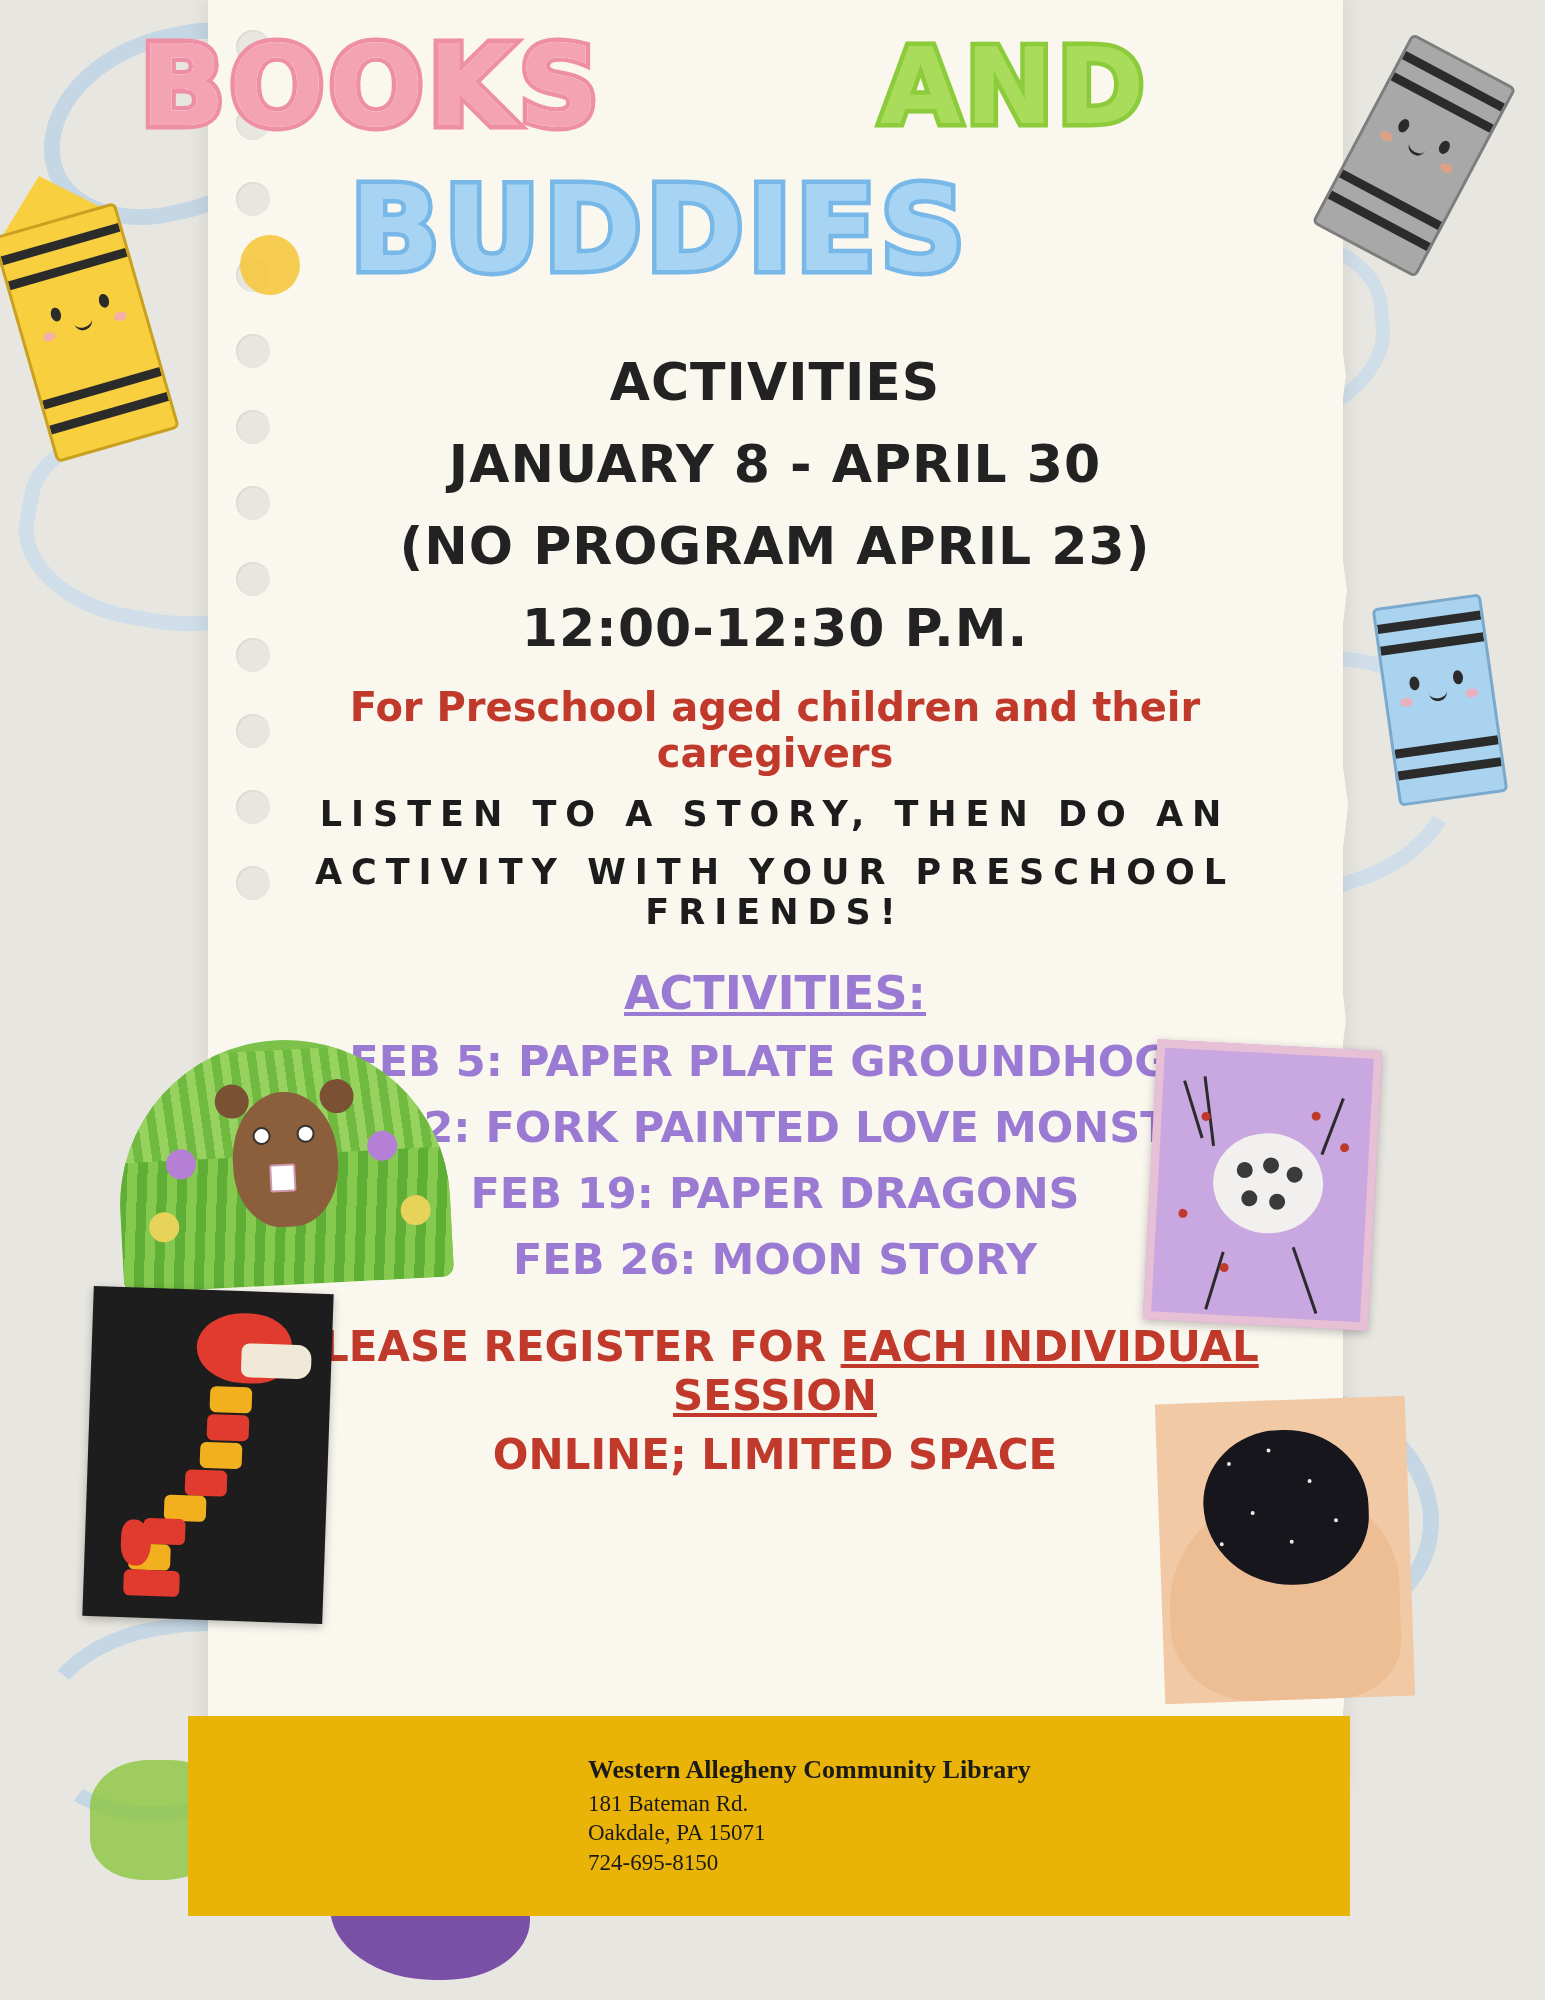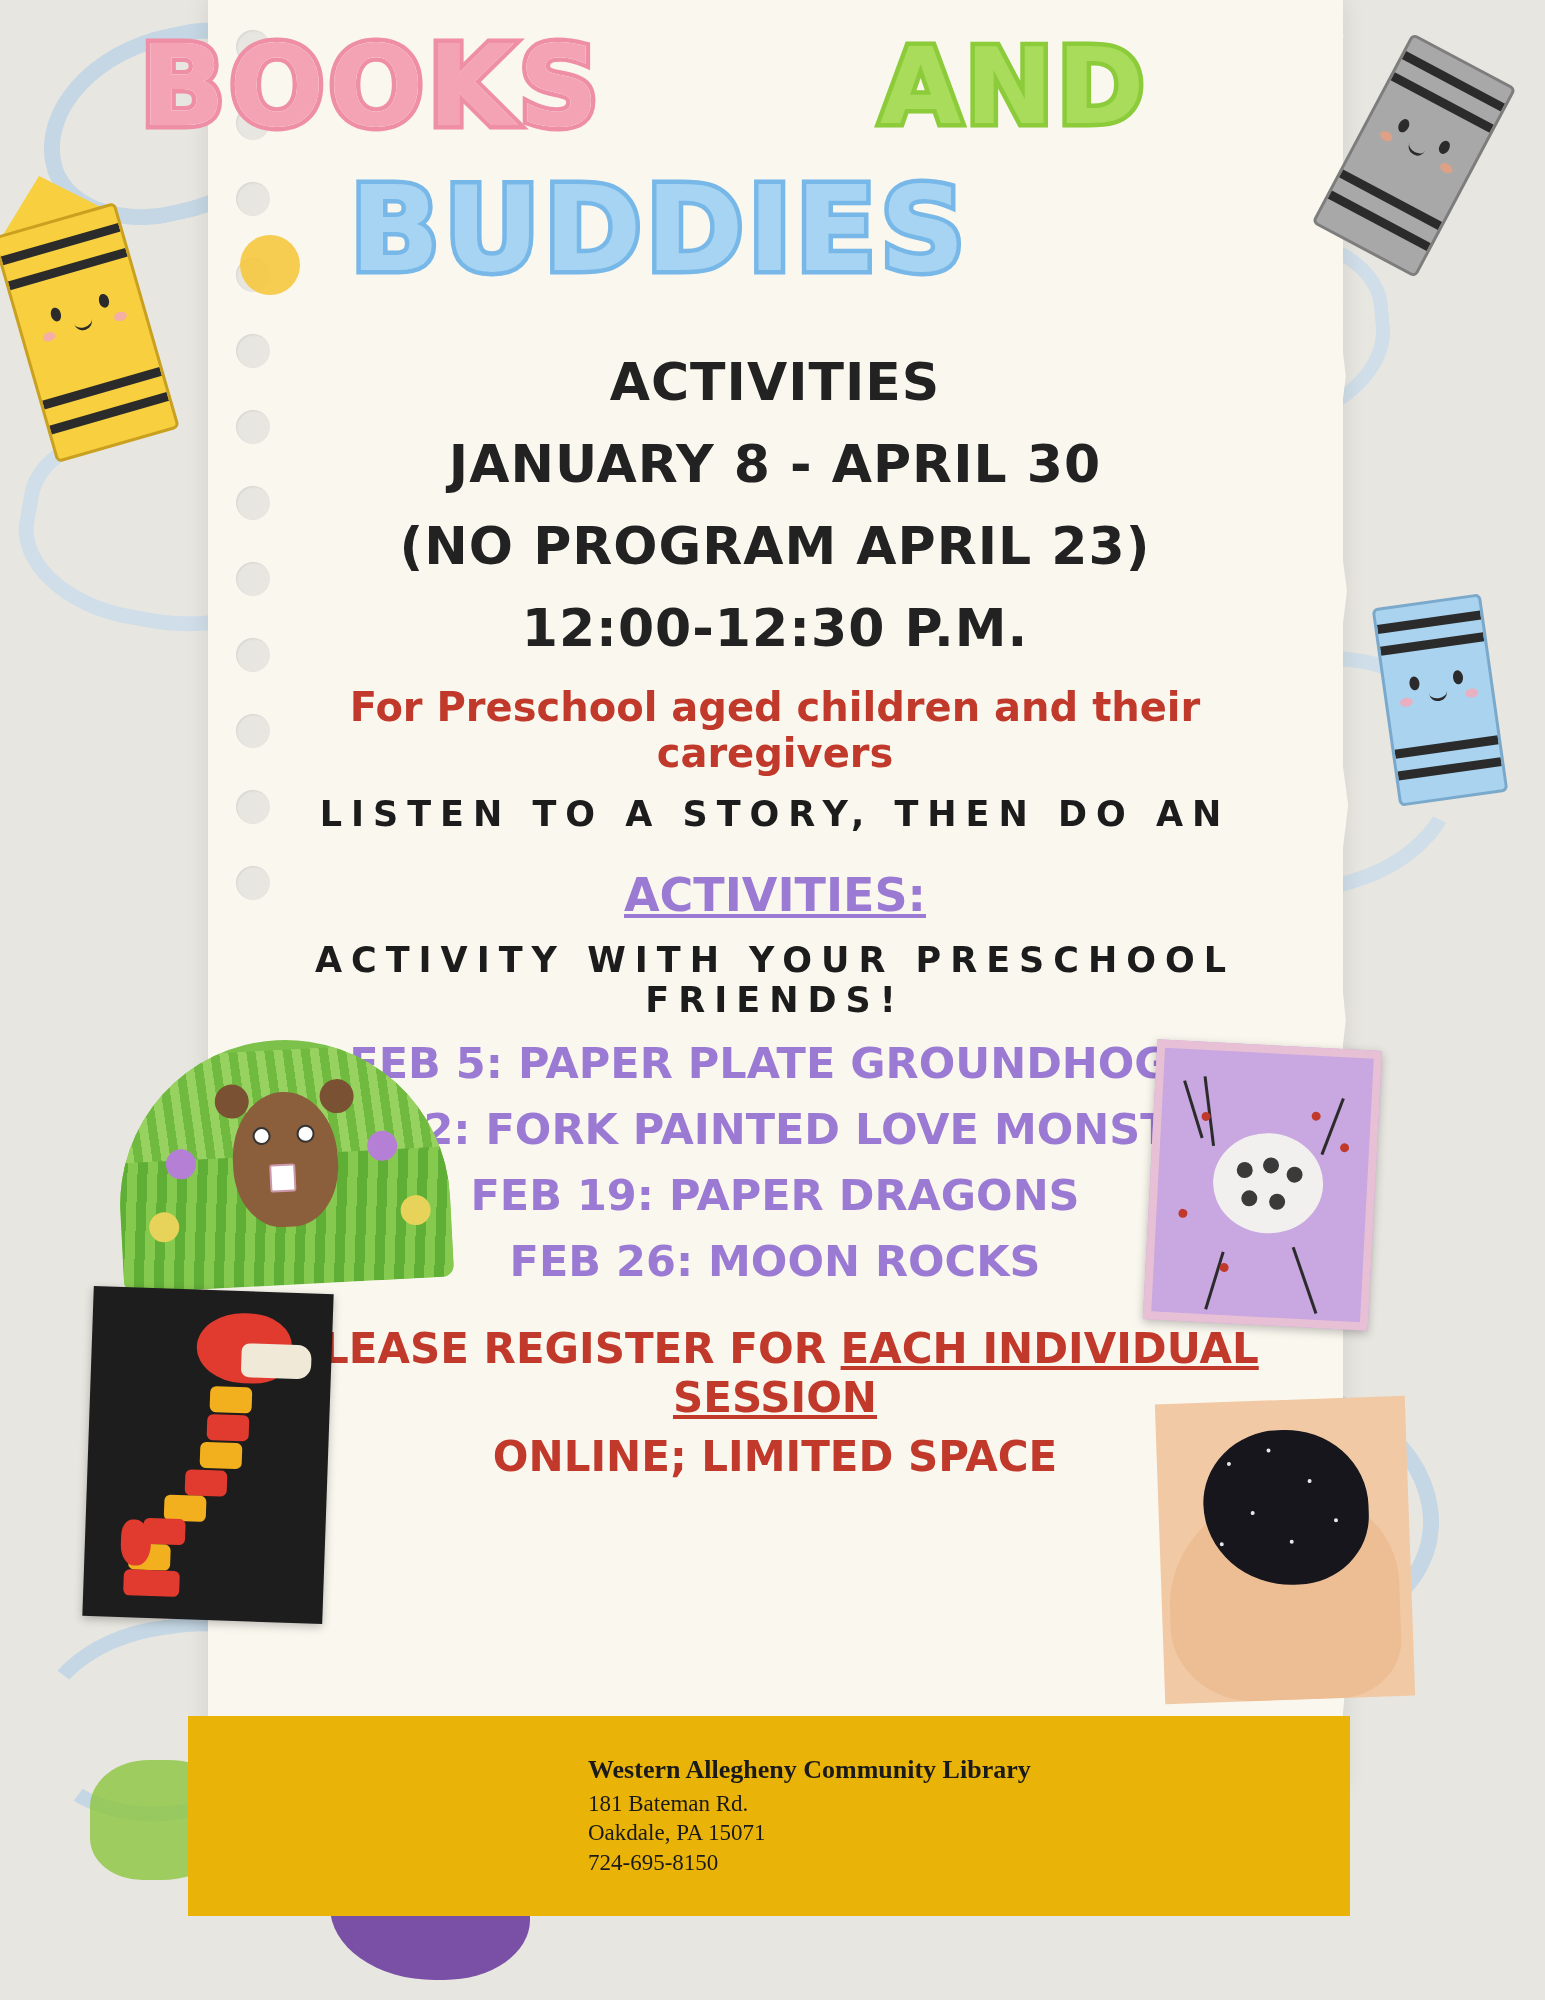--- a/index.html
+++ b/index.html
@@ -335,9 +335,9 @@
   <div class="hand line-red">For Preschool aged children and their caregivers</div>
 
   <div class="hand line-spaced">LISTEN TO A STORY, THEN DO AN</div>
+  <div class="hand line-spaced">ACTIVITY WITH YOUR PRESCHOOL FRIENDS!</div>
+
   <div class="hand activities-head">ACTIVITIES:</div>
-
-  <div class="hand line-spaced">ACTIVITY WITH YOUR PRESCHOOL FRIENDS!</div>
   <div class="hand activity">FEB 5: PAPER PLATE GROUNDHOGS</div>
   <div class="hand activity">FEB 12: FORK PAINTED LOVE MONSTERS</div>
   <div class="hand activity">FEB 19: PAPER DRAGONS</div>

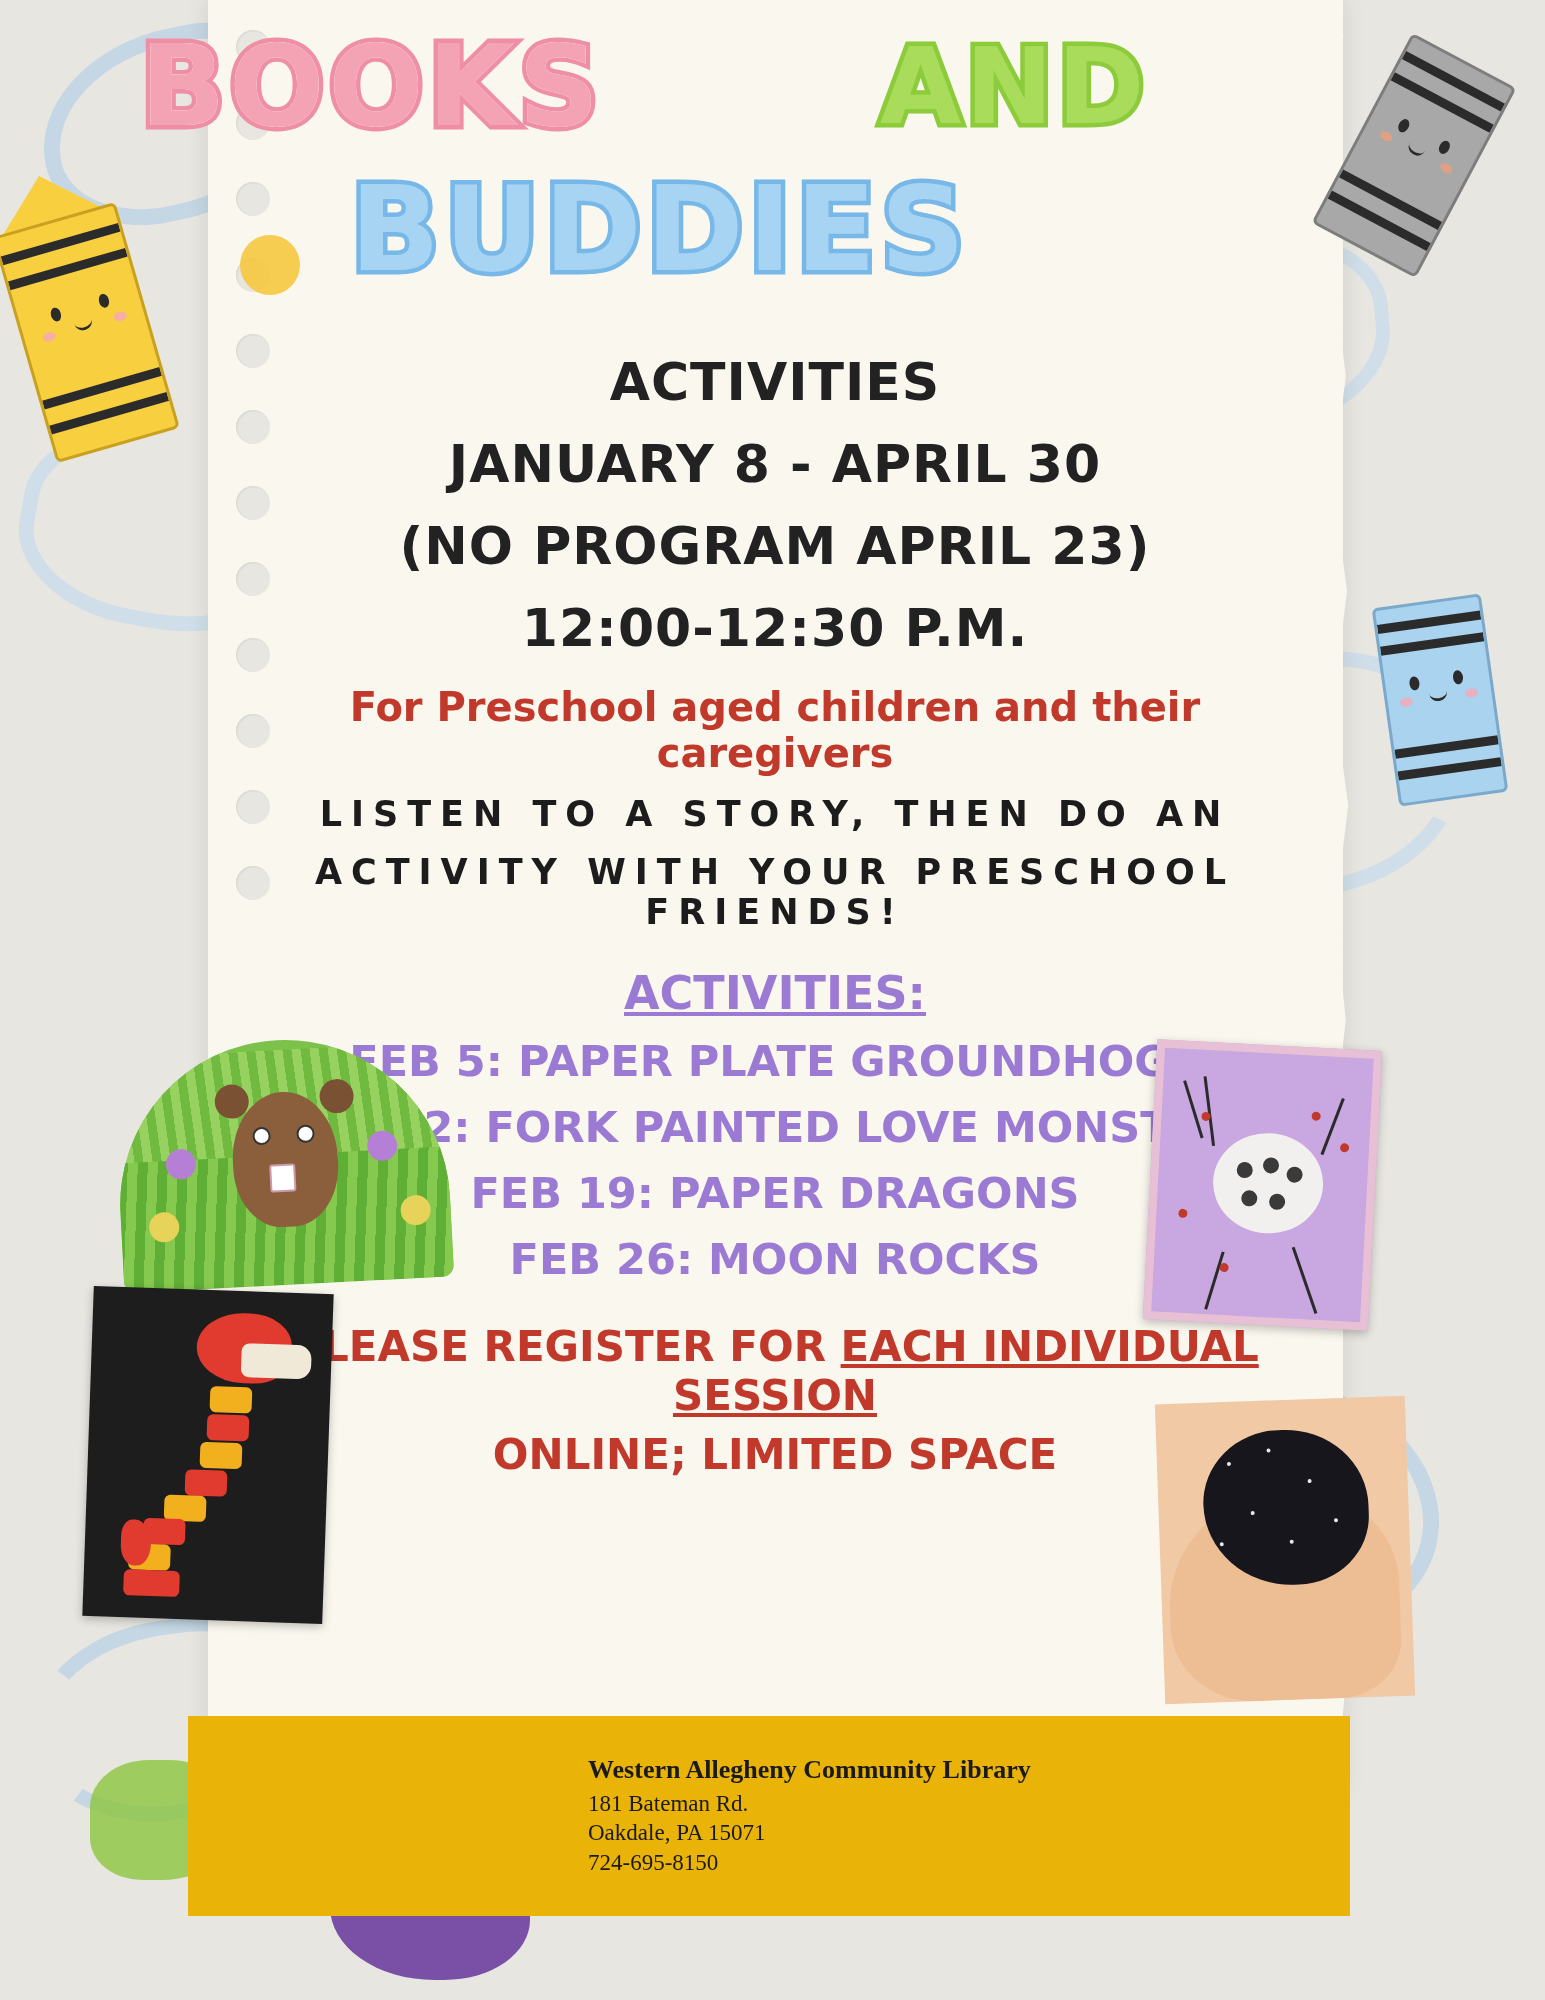--- a/index.html
+++ b/index.html
@@ -341,7 +341,7 @@
   <div class="hand activity">FEB 5: PAPER PLATE GROUNDHOGS</div>
   <div class="hand activity">FEB 12: FORK PAINTED LOVE MONSTERS</div>
   <div class="hand activity">FEB 19: PAPER DRAGONS</div>
-  <div class="hand activity">FEB 26: MOON ROCKS</div>
+  <div class="hand activity">FEB 26: MOON STORY</div>
 
   <div class="hand register">
     <span>PLEASE REGISTER FOR </span><u>EACH INDIVIDUAL SESSION</u>

